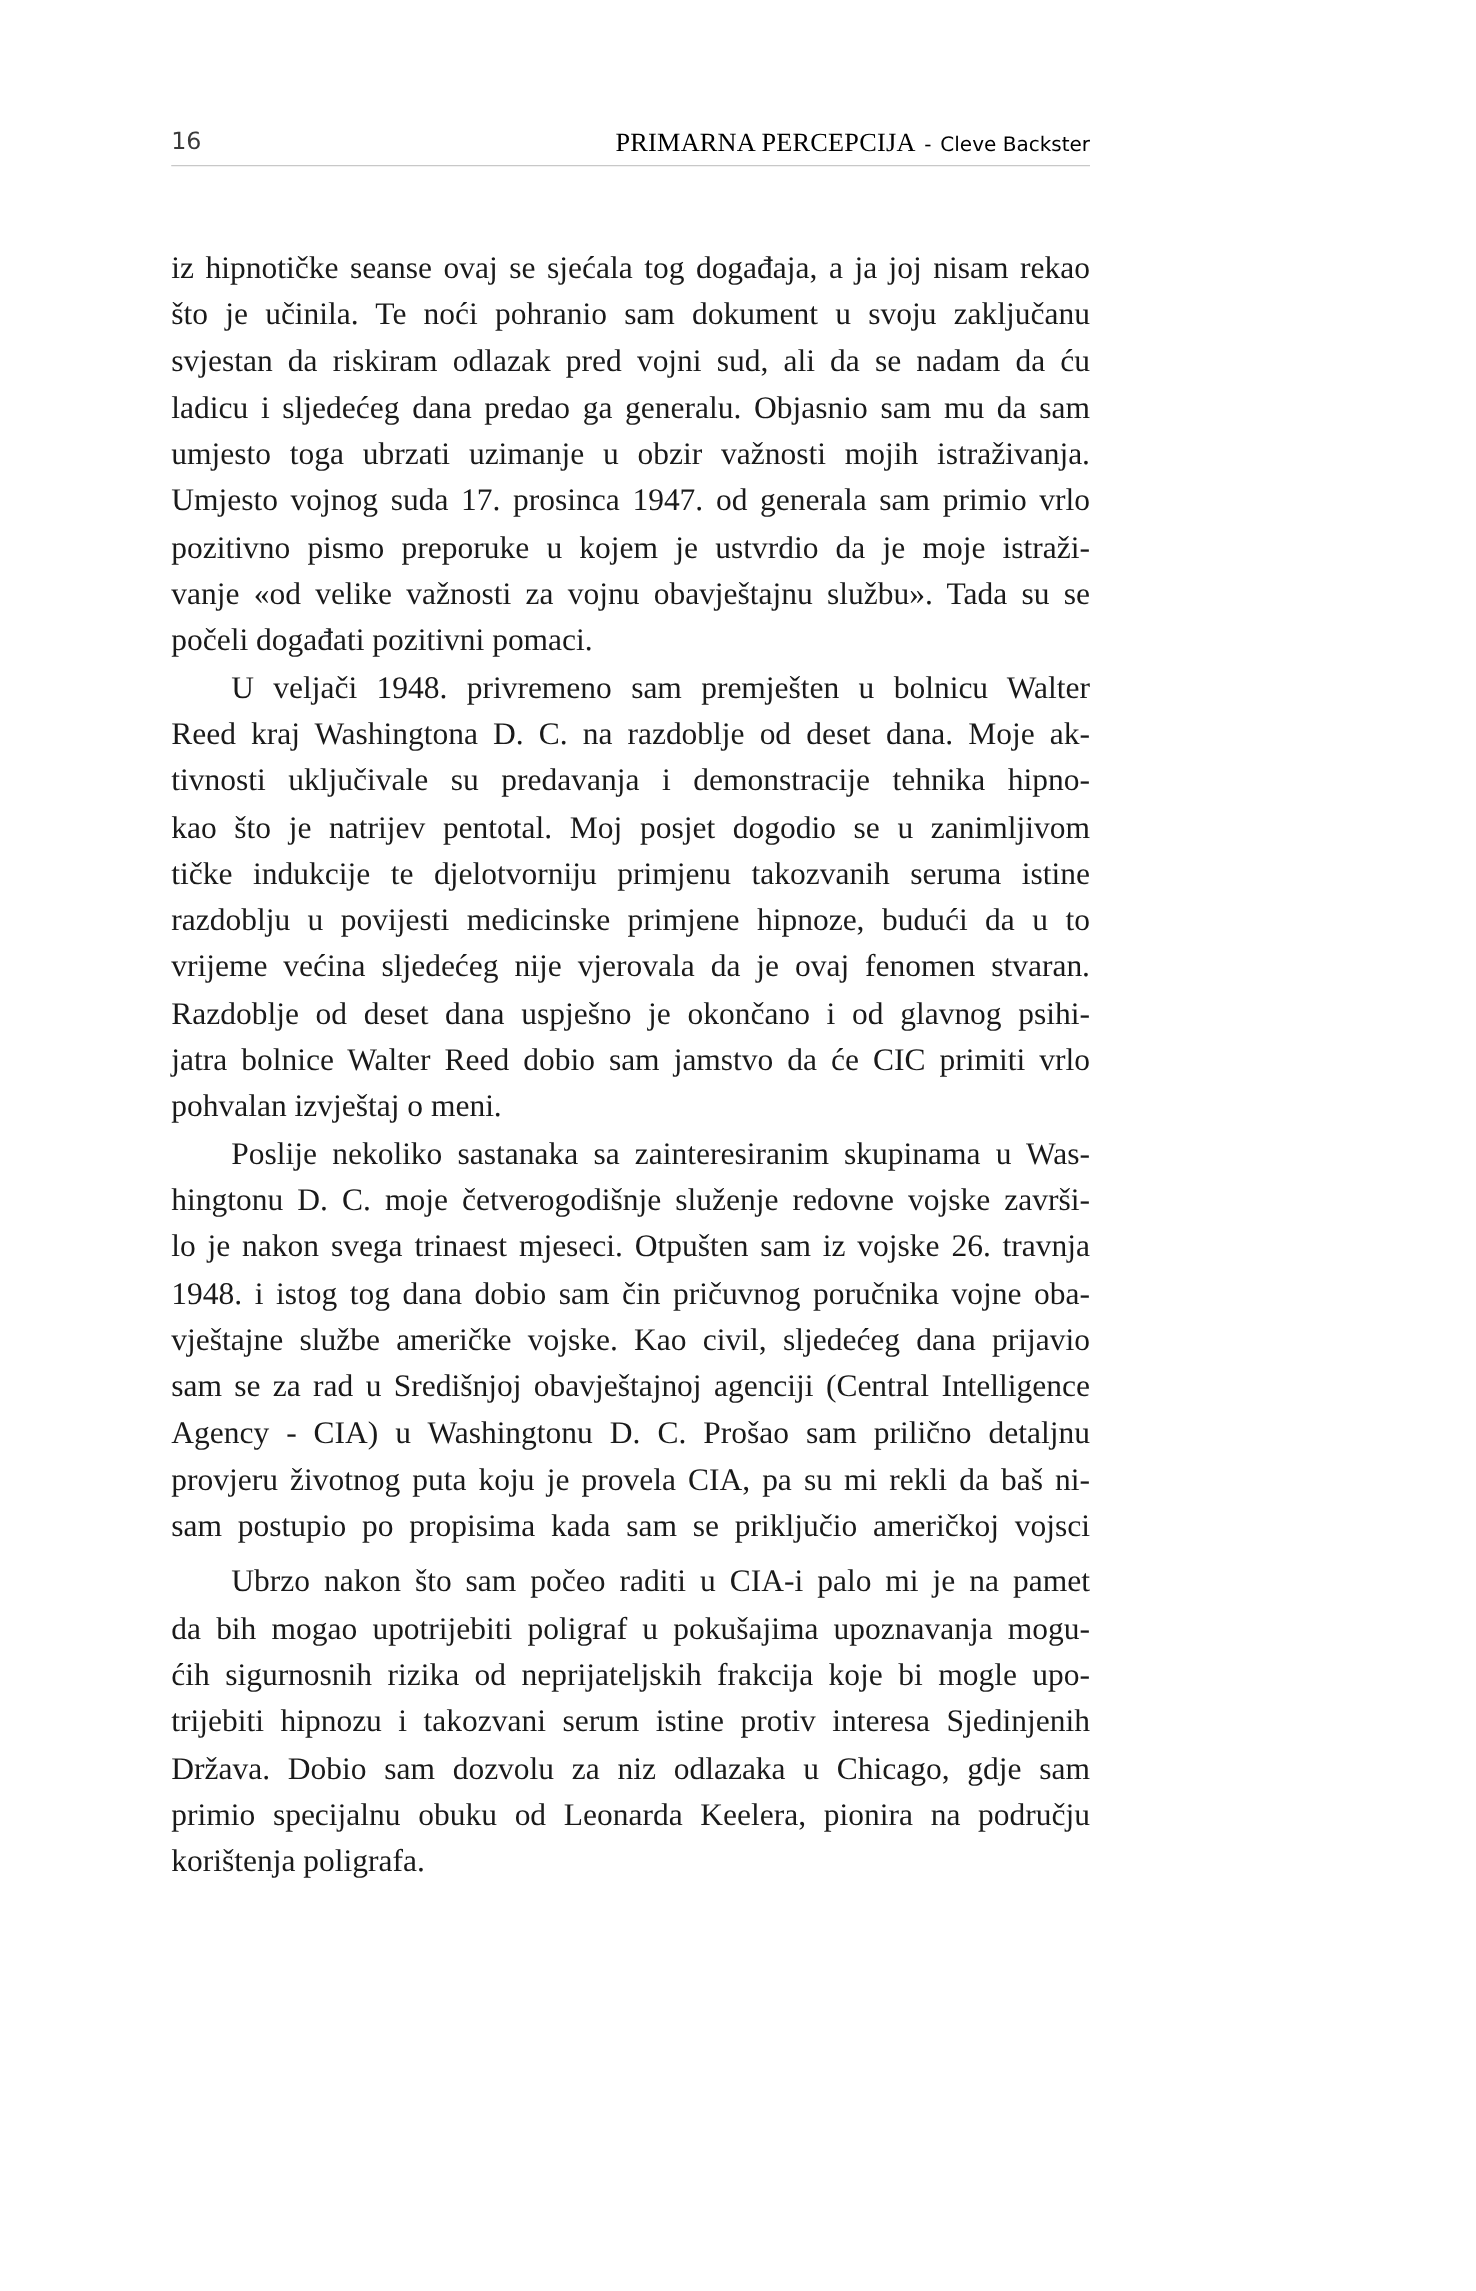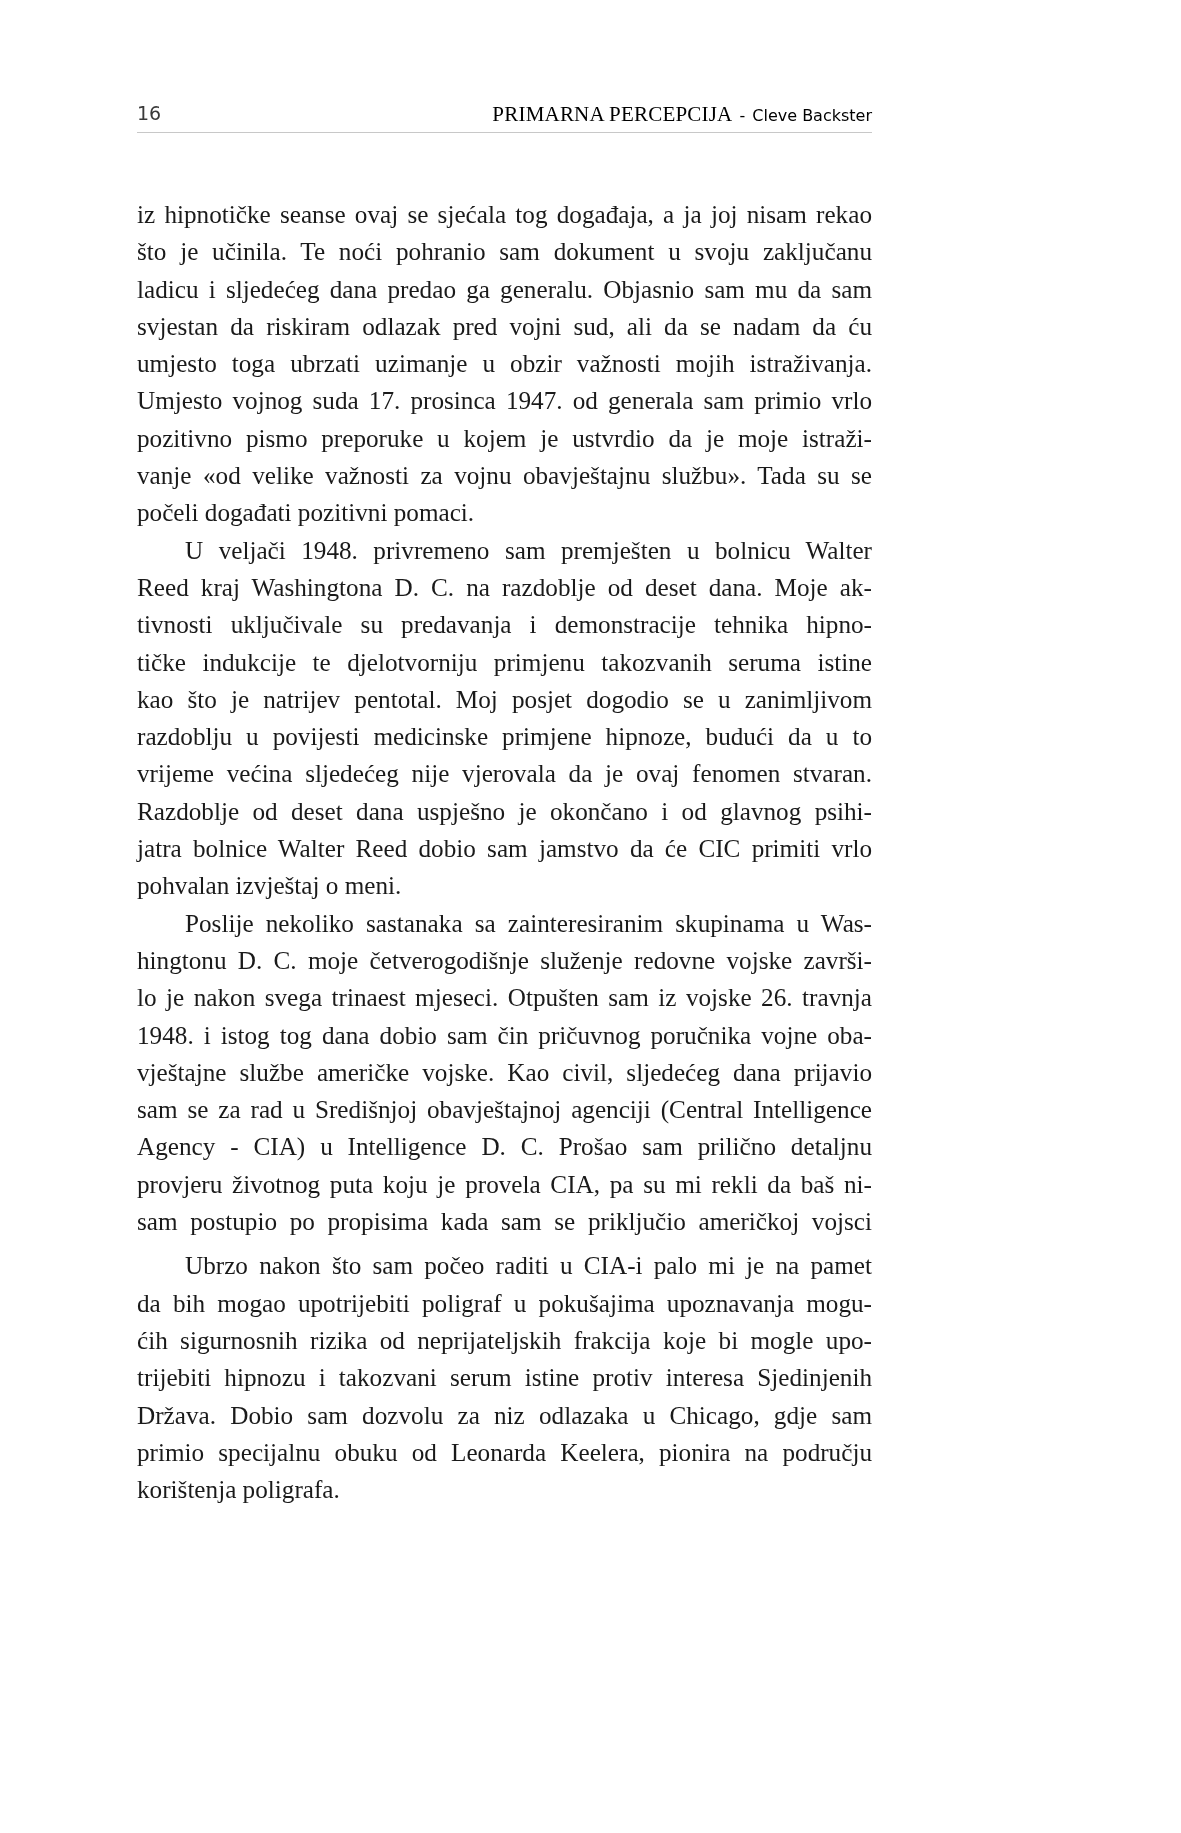--- a/index.html
+++ b/index.html
@@ -103,8 +103,8 @@
     <div class="paragraph">
       <span class="line">iz hipnotičke seanse ovaj se sjećala tog događaja, a ja joj nisam rekao</span>
       <span class="line">što je učinila. Te noći pohranio sam dokument u svoju zaključanu</span>
+      <span class="line">svjestan da riskiram odlazak pred vojni sud, ali da se nadam da ću</span>
       <span class="line">ladicu i sljedećeg dana predao ga generalu. Objasnio sam mu da sam</span>
-      <span class="line">svjestan da riskiram odlazak pred vojni sud, ali da se nadam da ću</span>
       <span class="line">umjesto toga ubrzati uzimanje u obzir važnosti mojih istraživanja.</span>
       <span class="line">Umjesto vojnog suda 17. prosinca 1947. od generala sam primio vrlo</span>
       <span class="line">pozitivno pismo preporuke u kojem je ustvrdio da je moje istraži-</span>

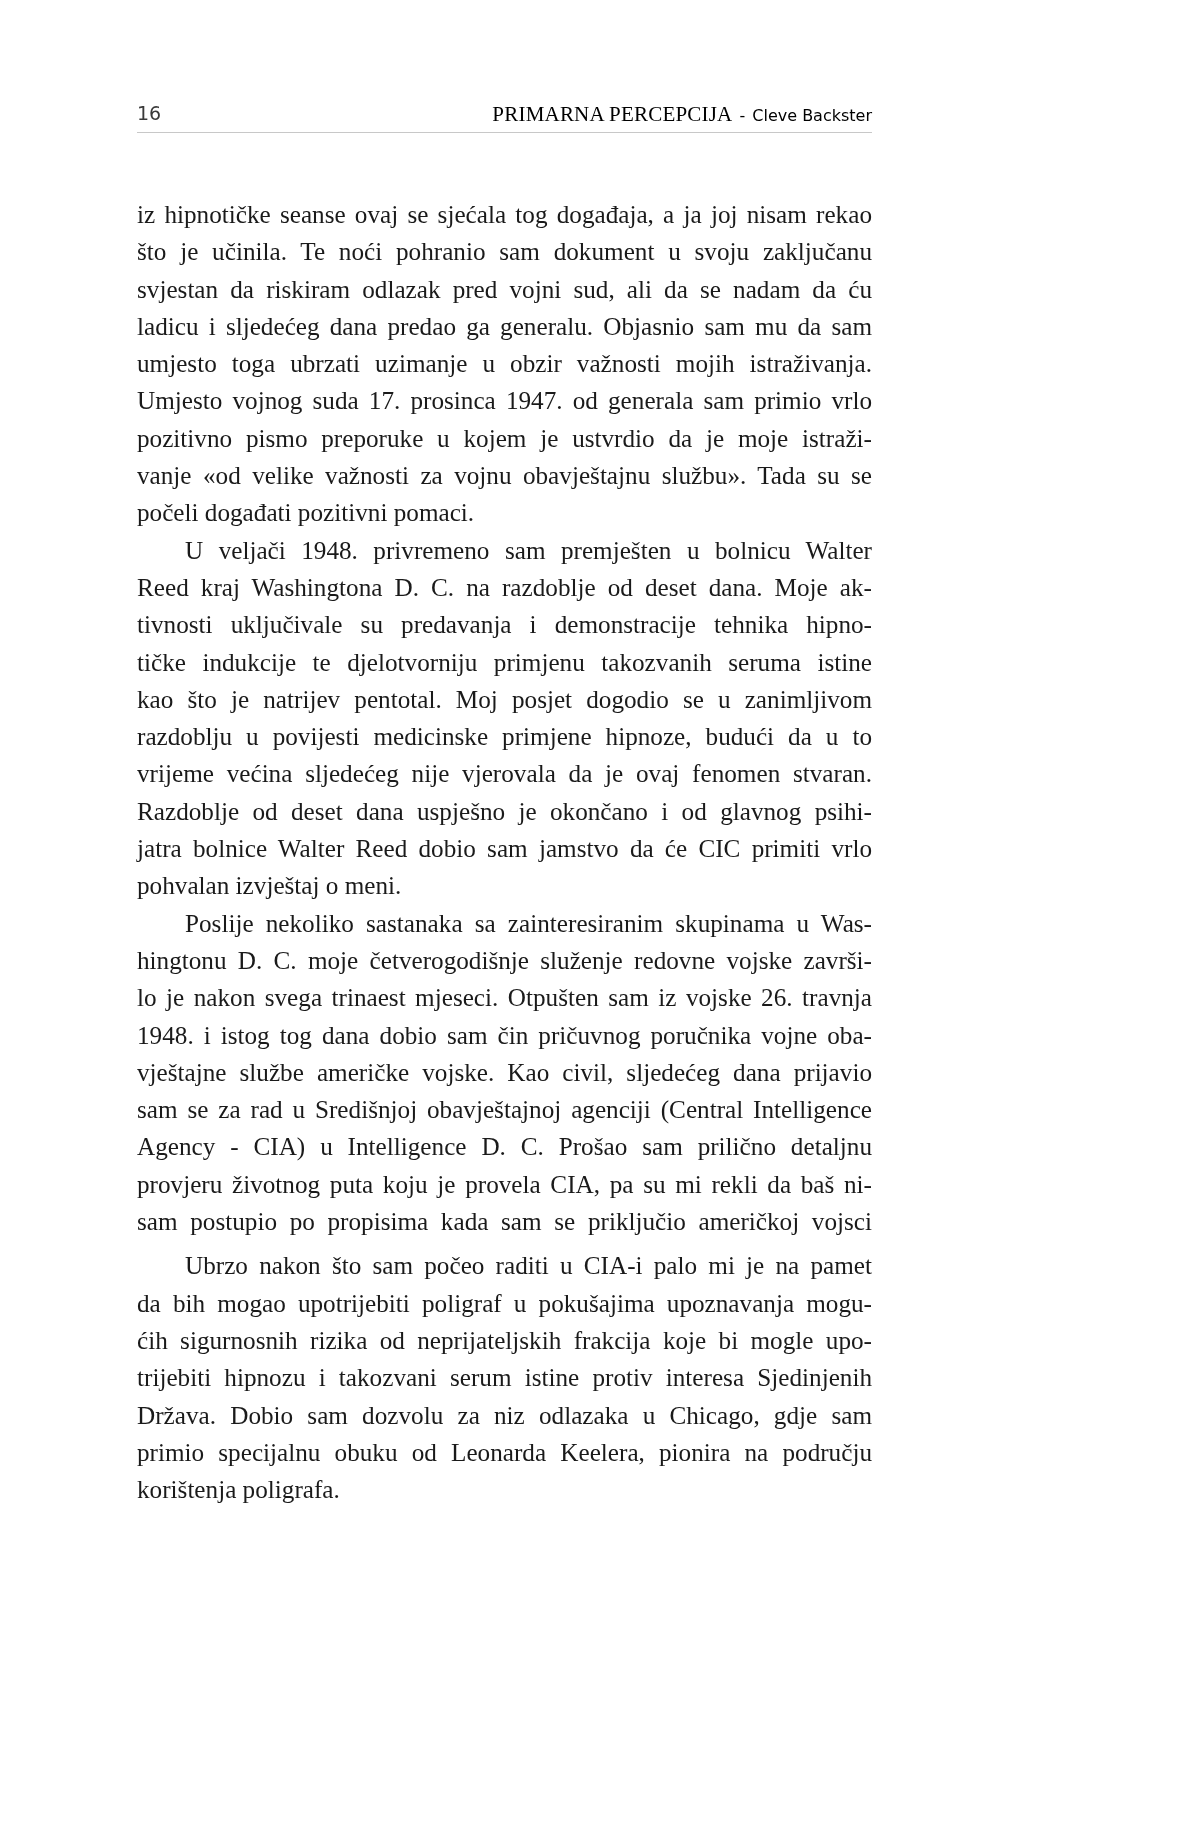--- a/index.html
+++ b/index.html
@@ -116,8 +116,8 @@
       <span class="line indent">U veljači 1948. privremeno sam premješten u bolnicu Walter</span>
       <span class="line">Reed kraj Washingtona D. C. na razdoblje od deset dana. Moje ak-</span>
       <span class="line">tivnosti uključivale su predavanja i demonstracije tehnika hipno-</span>
+      <span class="line">kao što je natrijev pentotal. Moj posjet dogodio se u zanimljivom</span>
       <span class="line">tičke indukcije te djelotvorniju primjenu takozvanih seruma istine</span>
-      <span class="line">kao što je natrijev pentotal. Moj posjet dogodio se u zanimljivom</span>
       <span class="line">razdoblju u povijesti medicinske primjene hipnoze, budući da u to</span>
       <span class="line">vrijeme većina sljedećeg nije vjerovala da je ovaj fenomen stvaran.</span>
       <span class="line">Razdoblje od deset dana uspješno je okončano i od glavnog psihi-</span>

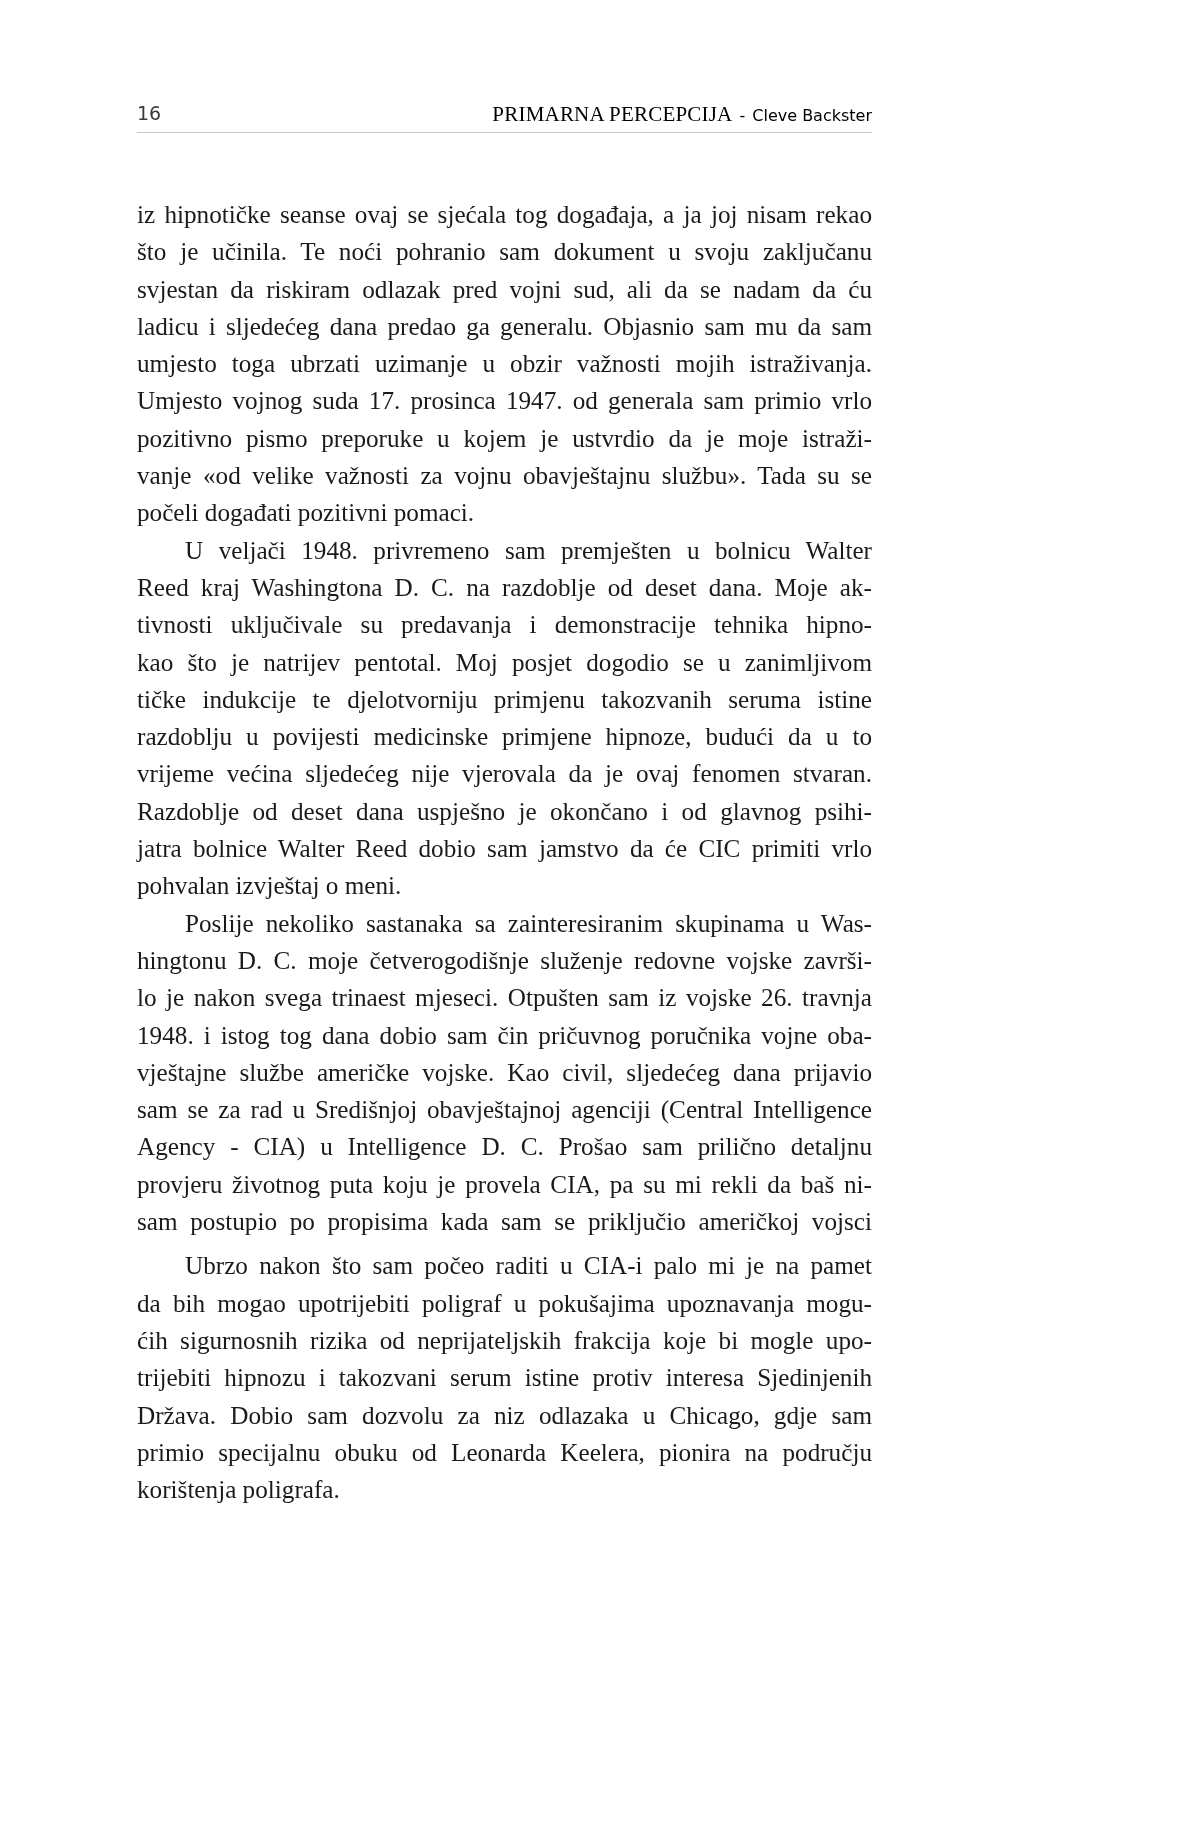--- a/index.html
+++ b/index.html
@@ -132,7 +132,7 @@
       <span class="line">1948. i istog tog dana dobio sam čin pričuvnog poručnika vojne oba-</span>
       <span class="line">vještajne službe američke vojske. Kao civil, sljedećeg dana prijavio</span>
       <span class="line">sam se za rad u Središnjoj obavještajnoj agenciji (Central Intelligence</span>
-      <span class="line">Agency - CIA) u Intelligence D. C. Prošao sam prilično detaljnu</span>
+      <span class="line">Agency - CIA) u Washingtonu D. C. Prošao sam prilično detaljnu</span>
       <span class="line">provjeru životnog puta koju je provela CIA, pa su mi rekli da baš ni-</span>
       <span class="line">sam postupio po propisima kada sam se priključio američkoj vojsci</span>
     </div>

